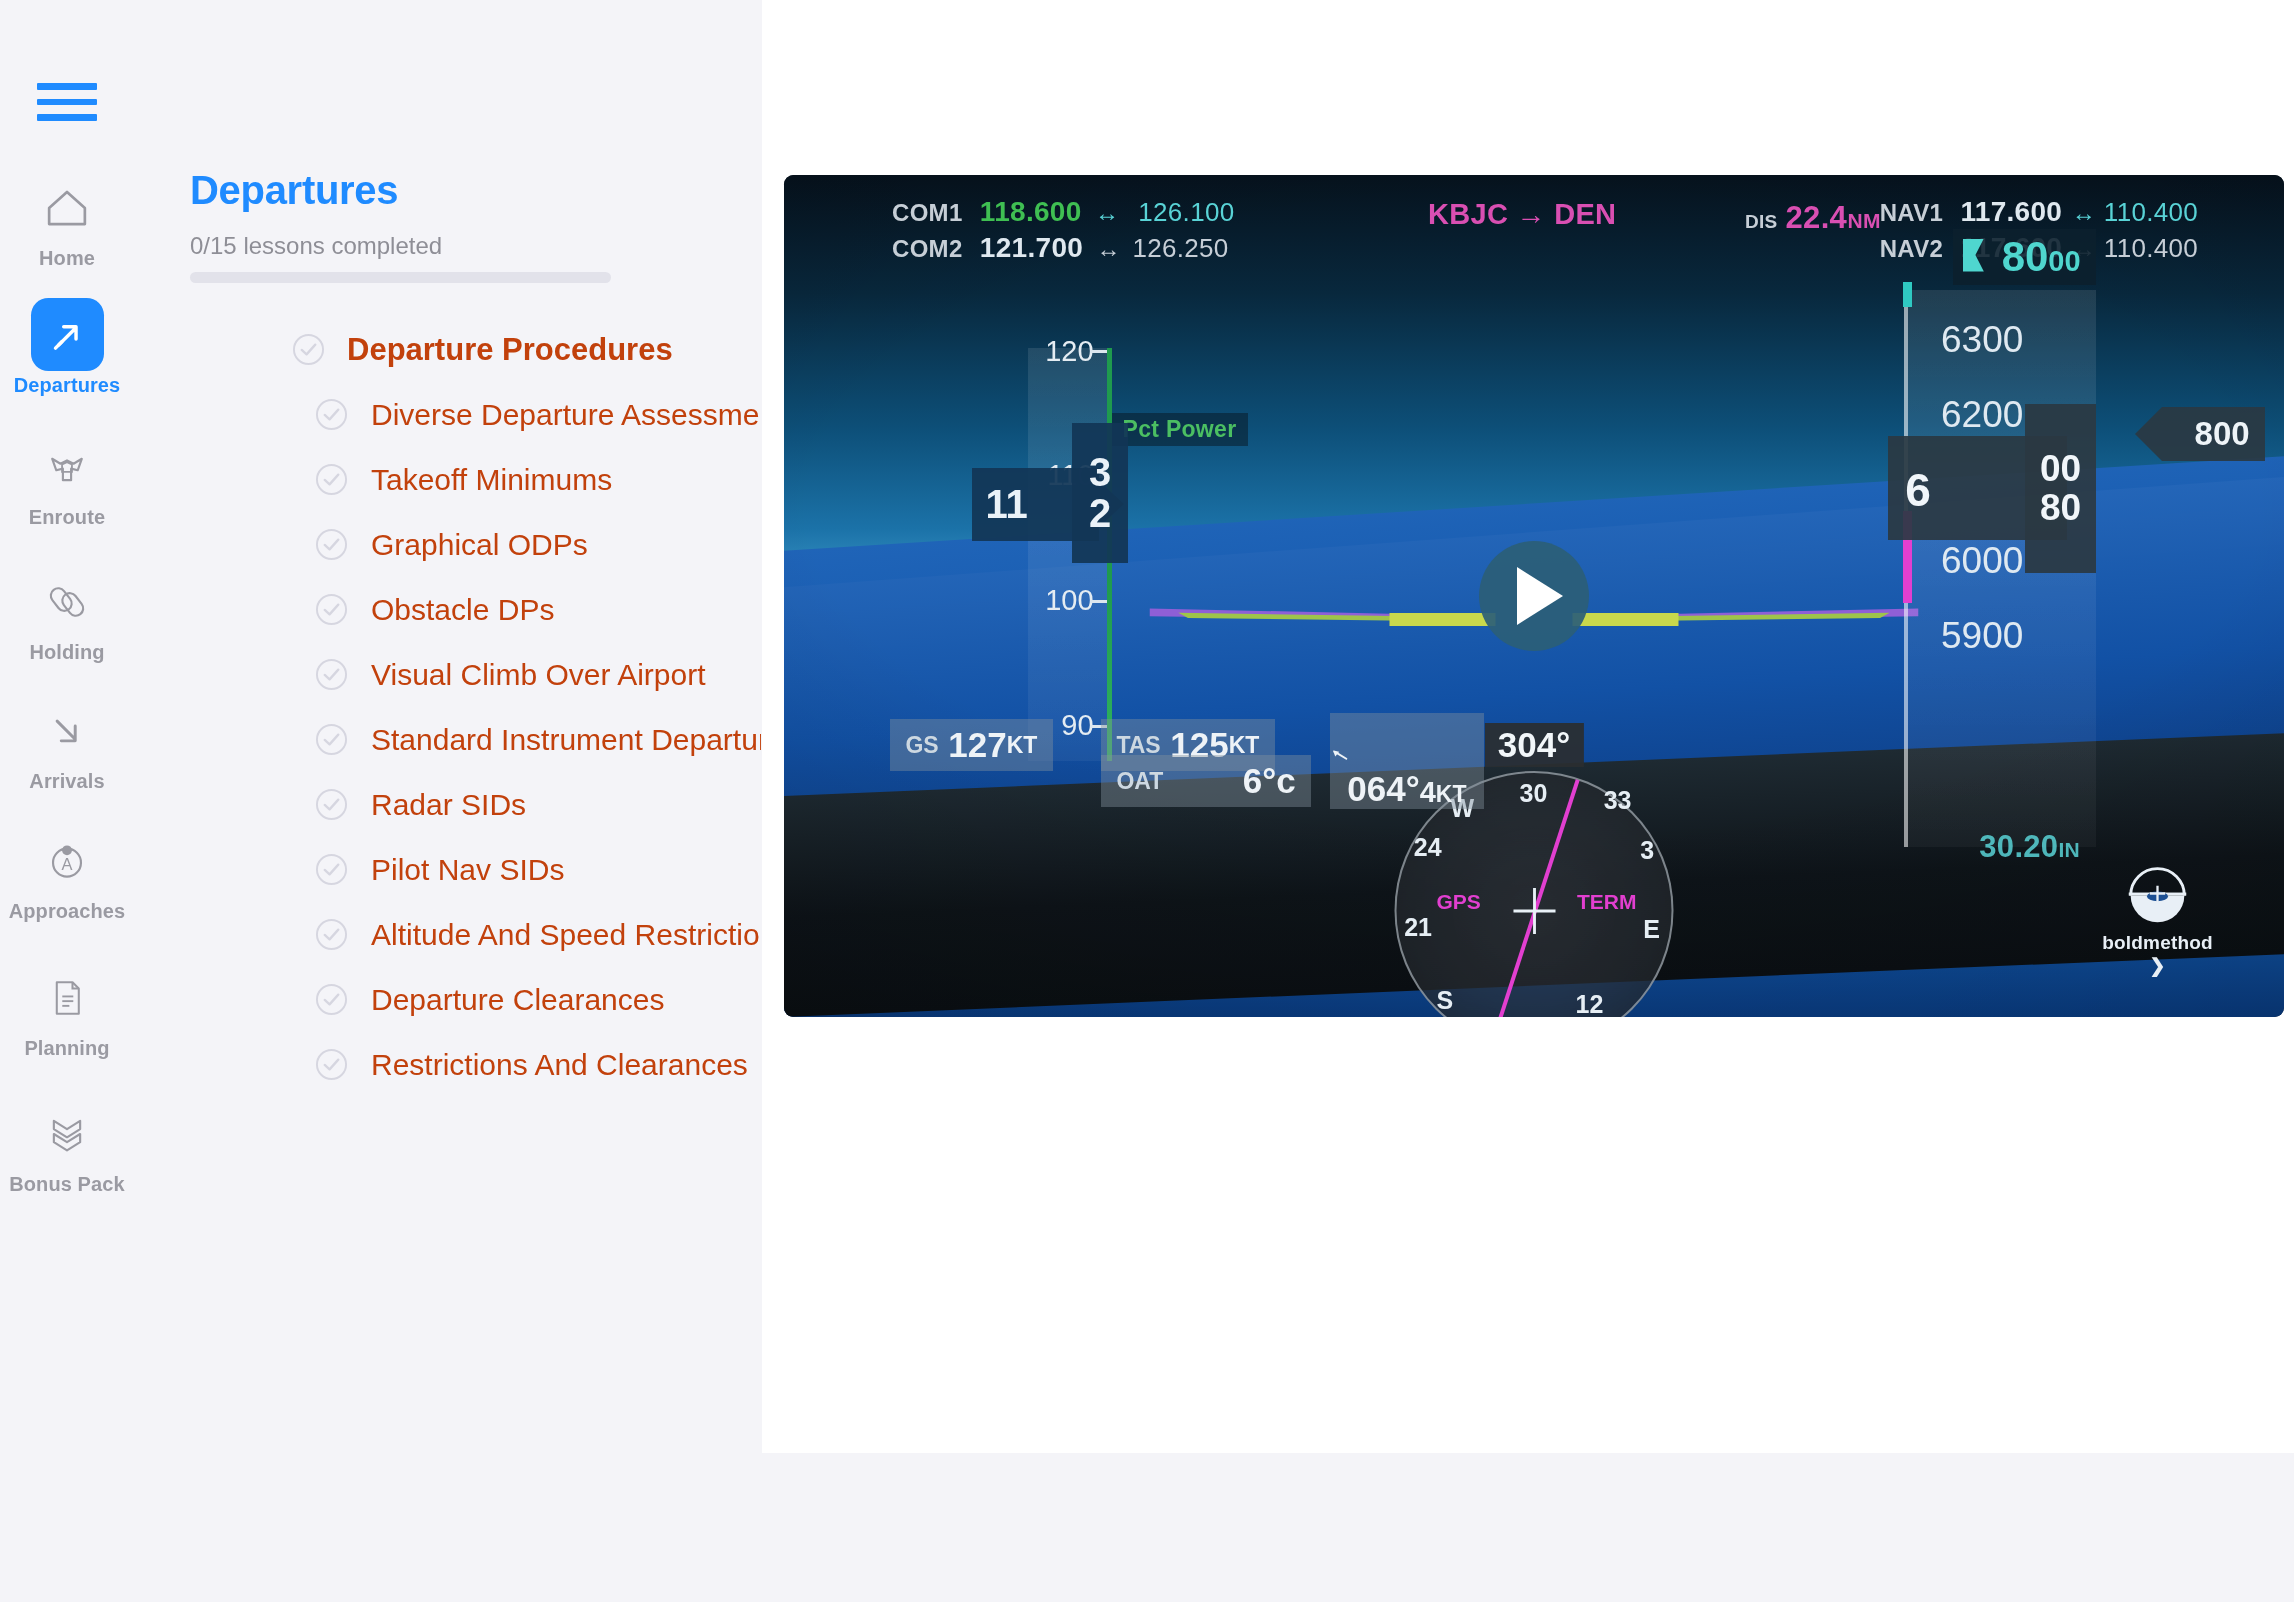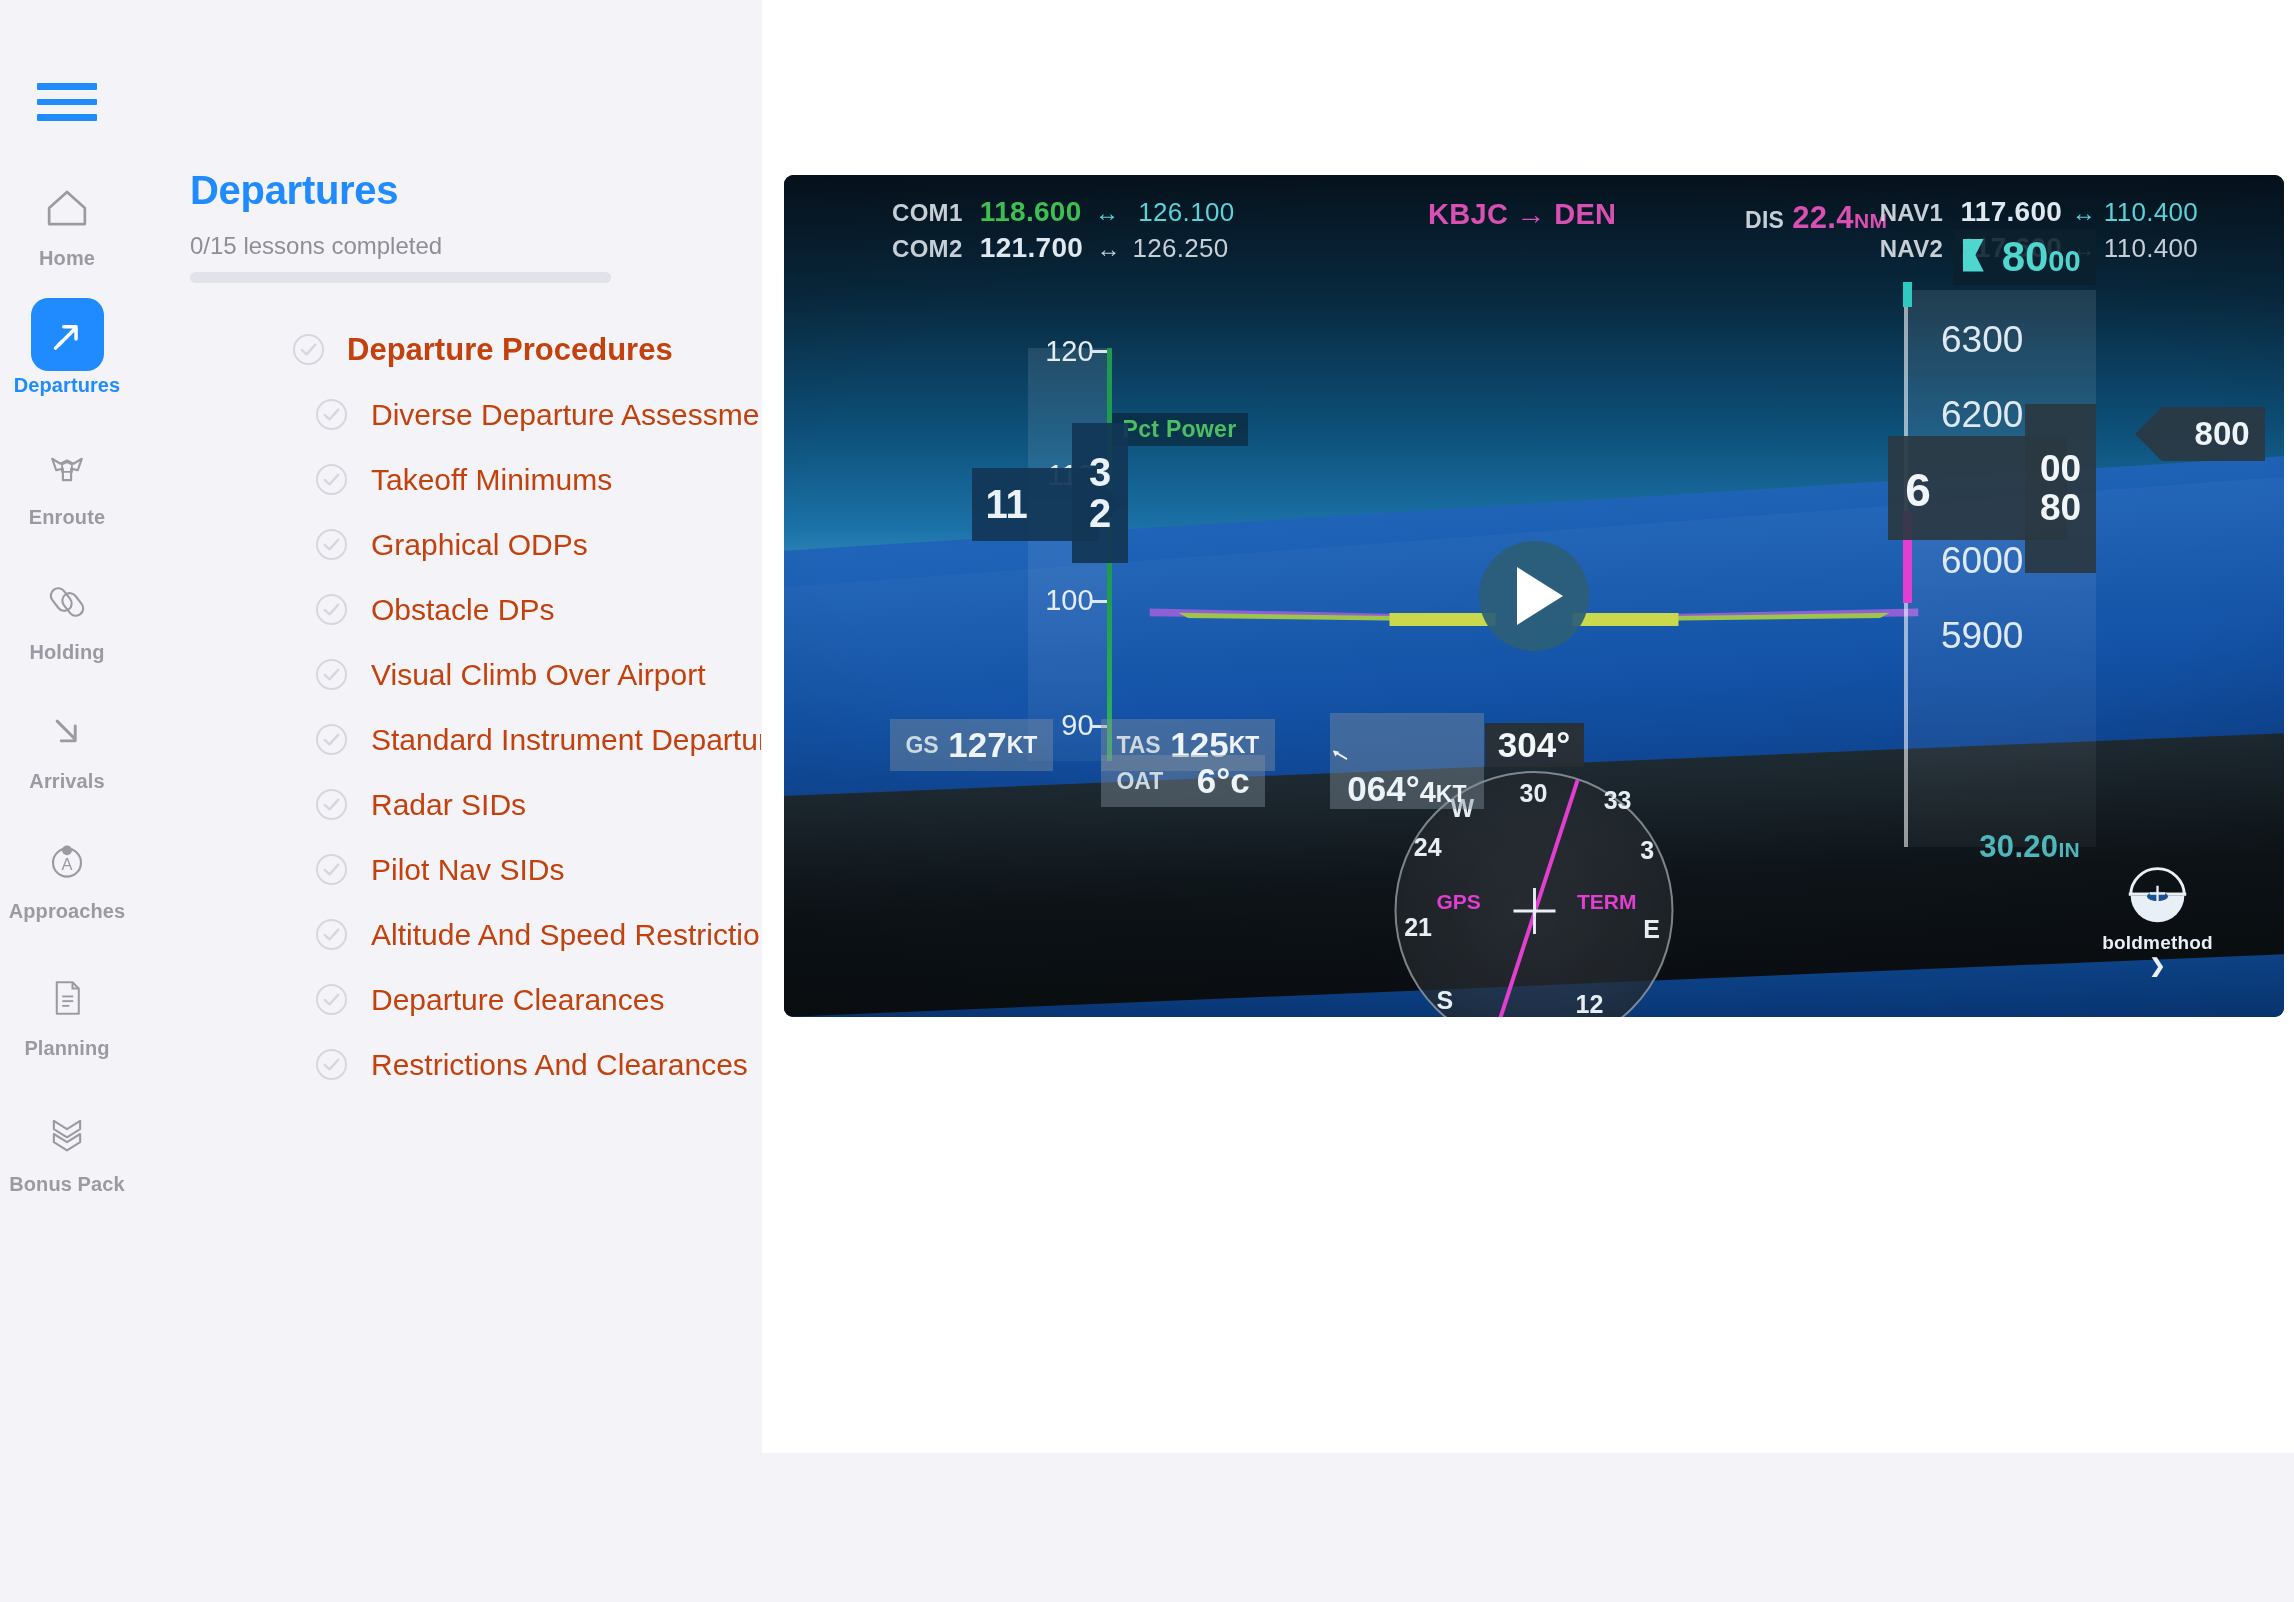--- a/index.html
+++ b/index.html
@@ -507,7 +507,7 @@
 
       <div class="av av-mag" style="left:644px;top:23px;font-size:29px;font-weight:700">KBJC → DEN</div>
       <div class="av" style="left:961px;top:25px;font-size:0">
-        <span class="av-lbl" style="font-size:23px;font-weight:700">DIS</span>
+        <span class="av-lbl" style="font-size:19px;font-weight:700">DIS</span>
         <span class="av-mag" style="font-size:31px;font-weight:700;margin-left:7.7px">22.4</span>
         <span class="av-mag" style="font-size:21px;font-weight:700">NM</span>
       </div>

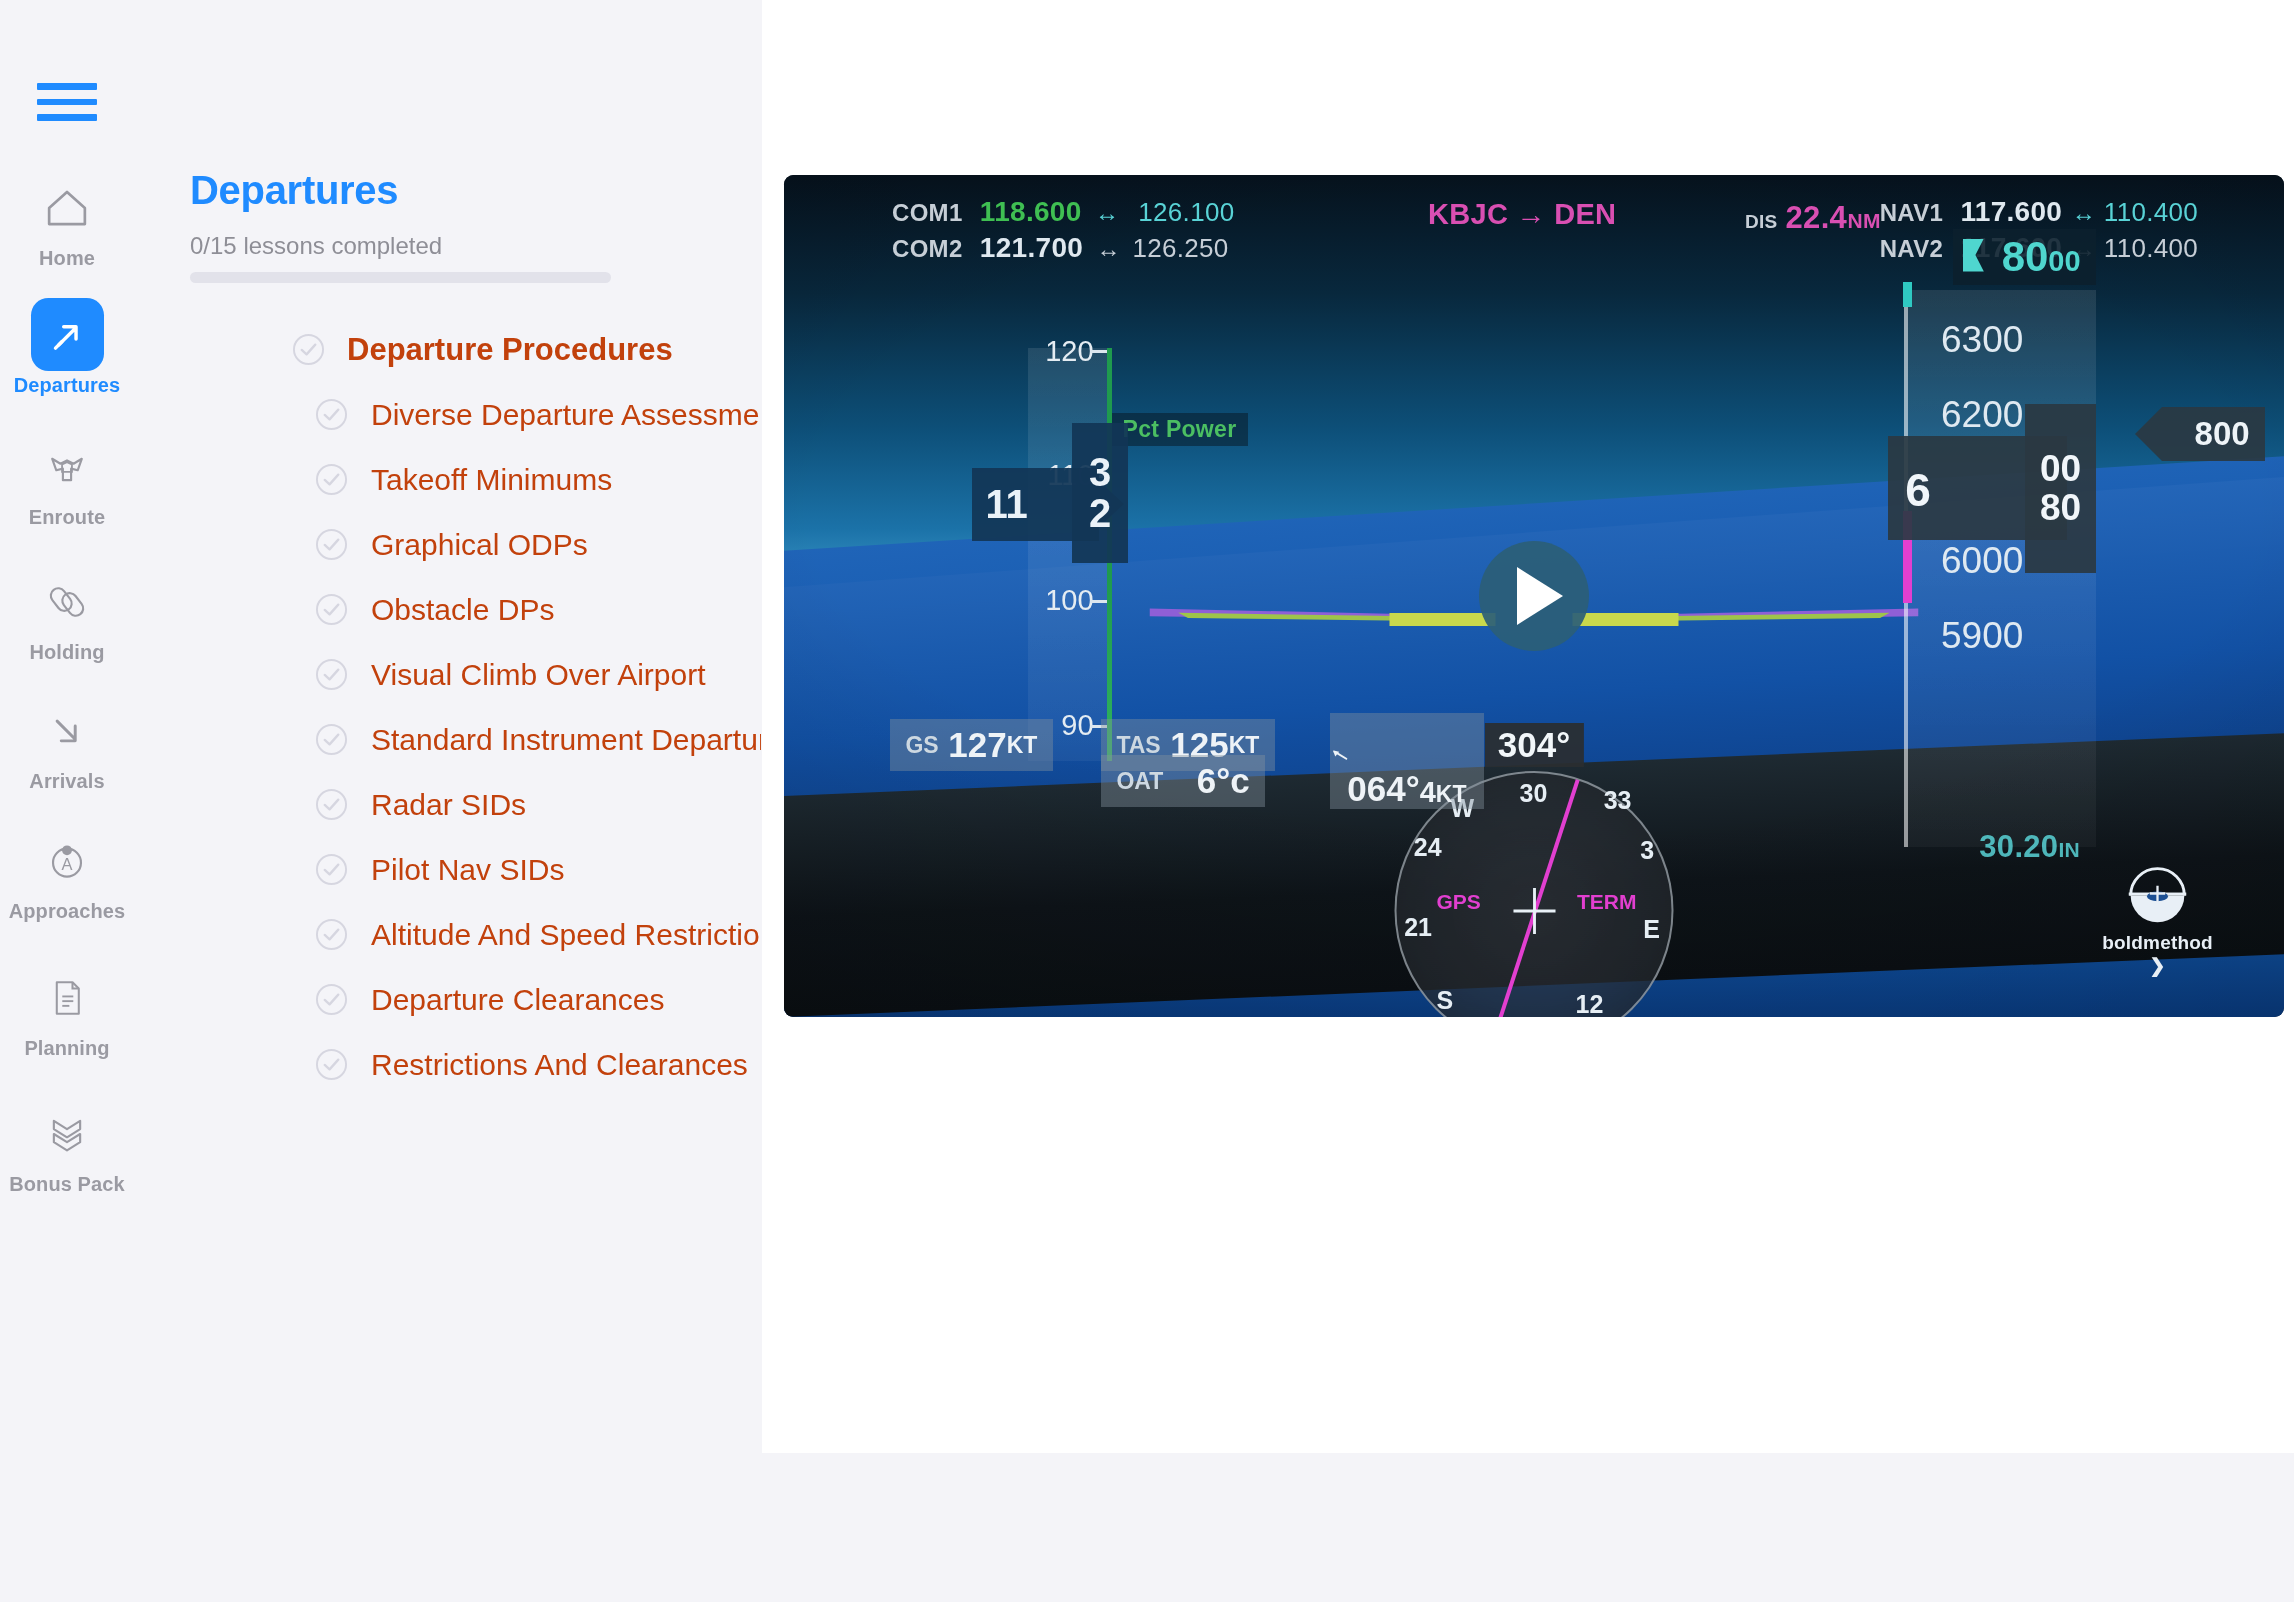--- a/index.html
+++ b/index.html
@@ -618,7 +618,7 @@
       </div>
       <div class="strip" style="left:317px; top:580px; height:52px">
         <span class="k">OAT</span>
-        <span style="margin-left:24px">6°c</span>
+        <span style="margin-left:70px">6°c</span>
       </div>
       <div class="strip" style="left:546px; top:538px; height:96px; flex-direction:row; align-items:flex-end; justify-content:center; padding:0 17.3px">
         <span>064°</span>

